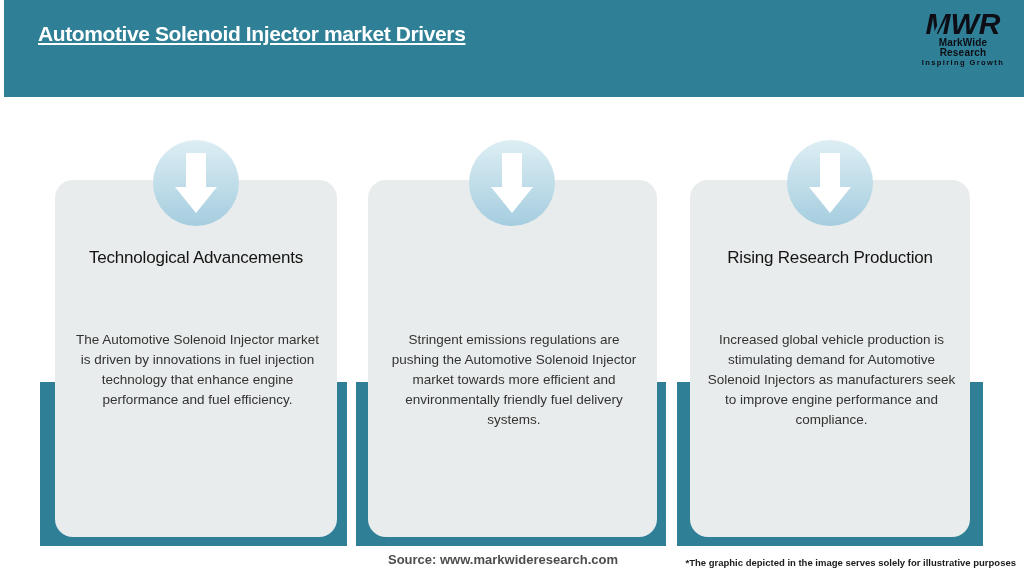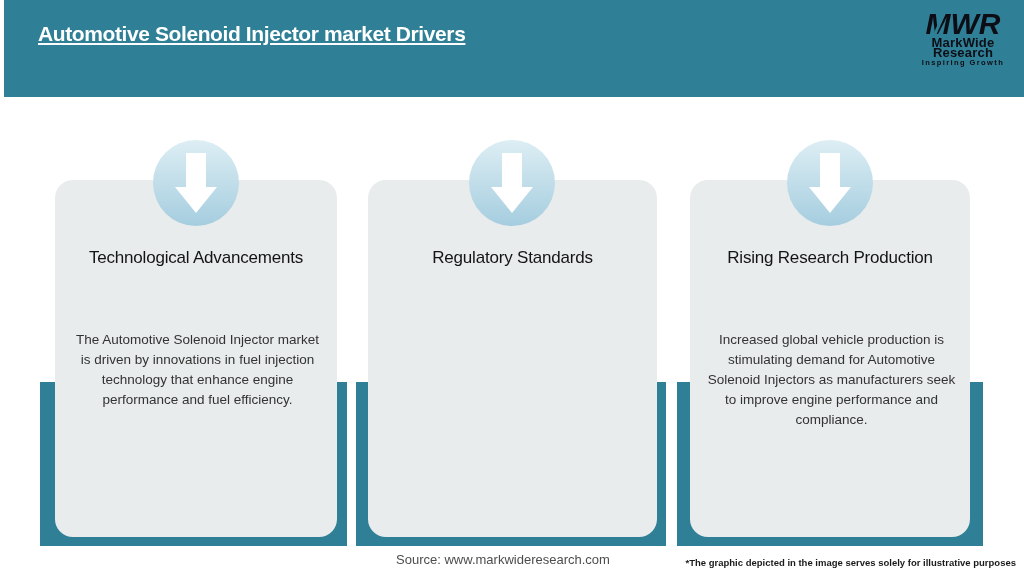--- a/index.html
+++ b/index.html
@@ -41,7 +41,7 @@
     position:absolute;left:12px;top:2px;width:3px;height:24px;
     background:var(--teal);transform:rotate(24deg);
   }
-  .logo-name{font-size:13px;font-weight:bold;letter-spacing:0.2px;line-height:10px;}
+  .logo-name{font-size:10px;font-weight:bold;letter-spacing:0.2px;line-height:10px;}
   .logo-tagline{font-size:7.5px;font-weight:bold;letter-spacing:1.4px;line-height:9px;}
   
   .backing{position:absolute;top:382px;height:164px;background:var(--teal);}

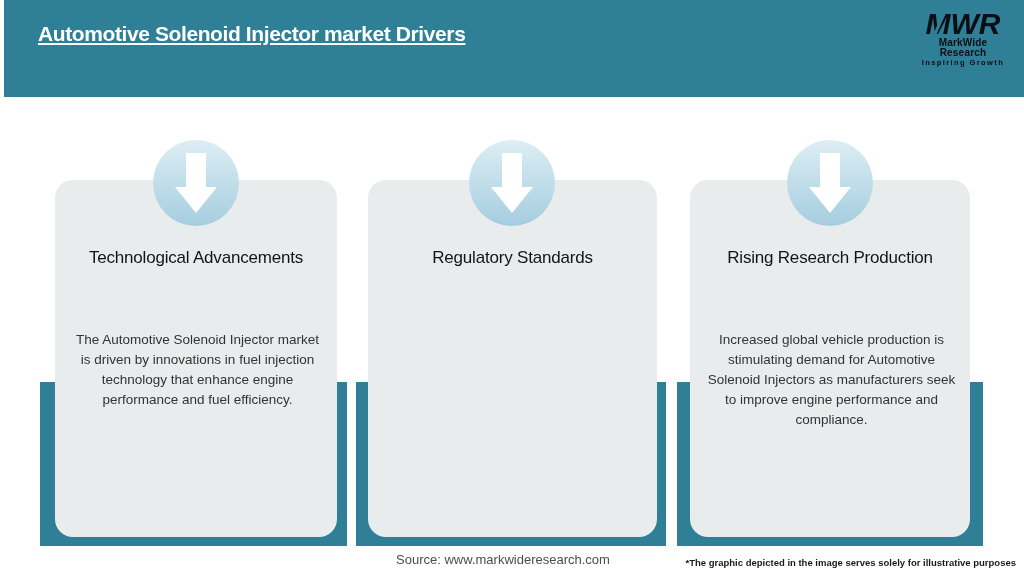--- a/index.html
+++ b/index.html
@@ -108,7 +108,6 @@
 </div>
 
 <div class="card c2">
-  <div class="card-title">Regulatory Standards</div>
 </div>
 
 <div class="card c3">

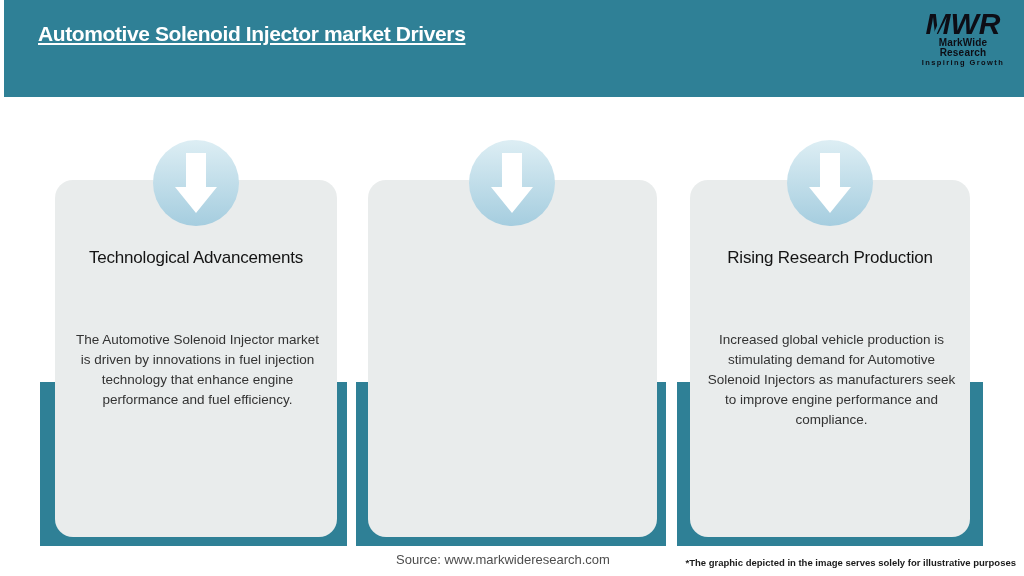--- a/index.html
+++ b/index.html
@@ -108,6 +108,11 @@
 </div>
 
 <div class="card c2">
+  <div class="card-body">Stringent emissions regulations are
+pushing the Automotive Solenoid Injector
+market towards more efficient and
+environmentally friendly fuel delivery
+systems.</div>
 </div>
 
 <div class="card c3">

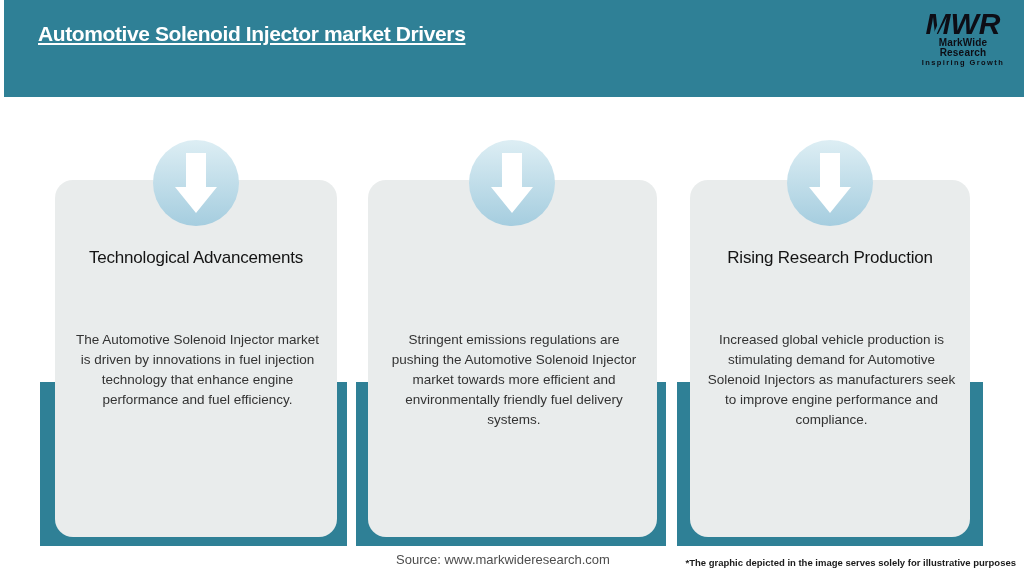--- a/index.html
+++ b/index.html
@@ -76,7 +76,7 @@
   
   .source{
     position:absolute;left:330px;top:552px;width:346px;text-align:center;
-    font-size:13px;font-weight:normal;color:var(--source-ink);
+    font-size:13px;font-weight:bold;color:var(--source-ink);
   }
   .disclaimer{
     position:absolute;right:8px;top:557px;

